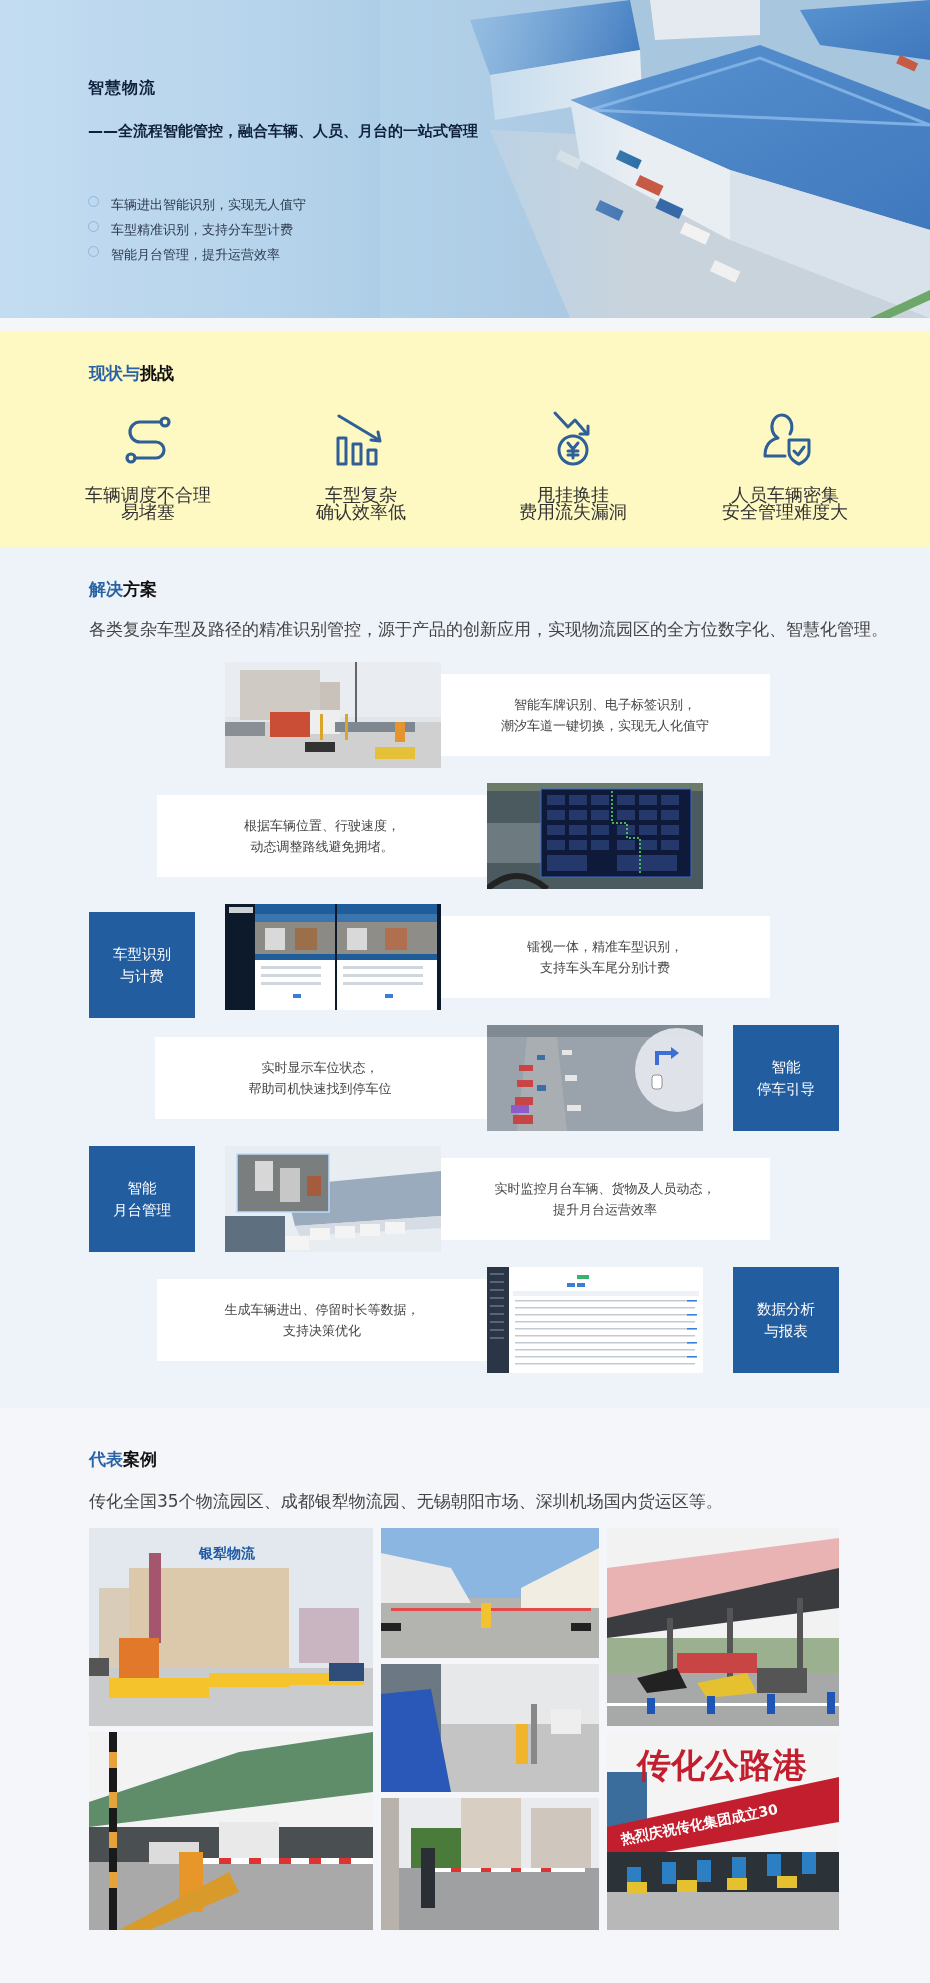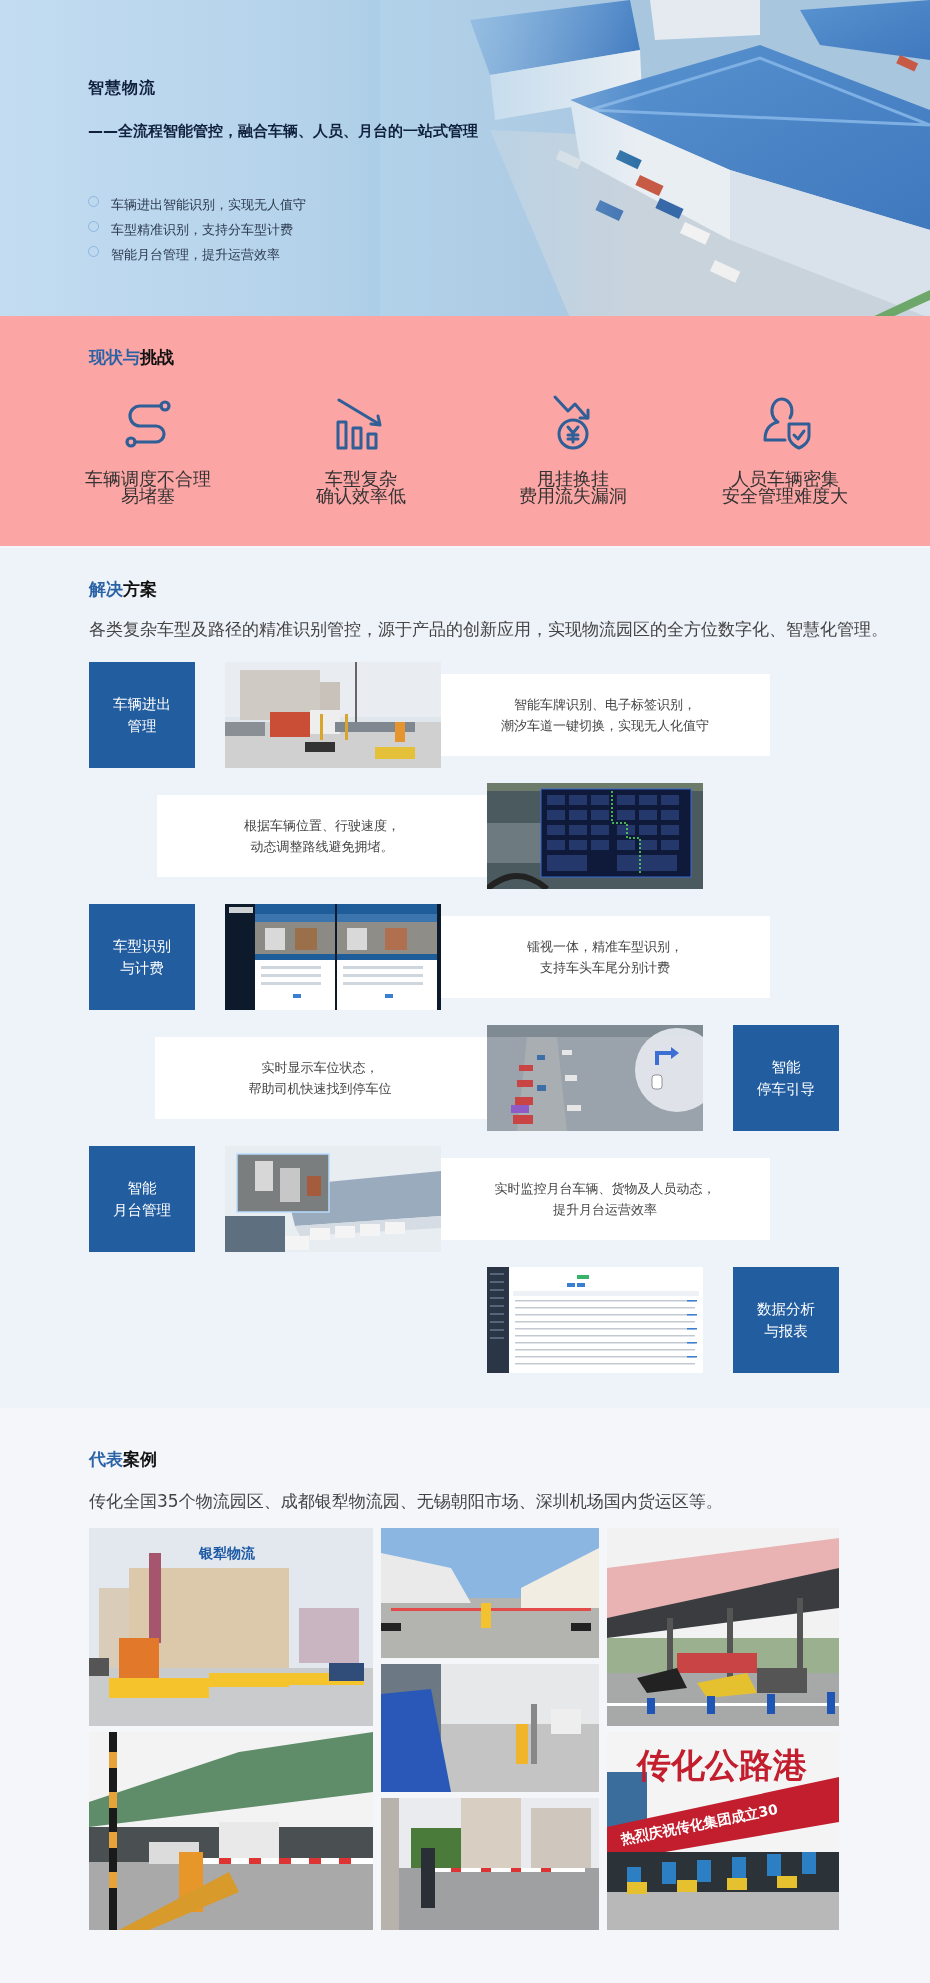--- a/index.html
+++ b/index.html
@@ -24,7 +24,7 @@
   .sec-desc { position: absolute; left: 89px; font-size: 17px; color: #444; }
 
   
-  .challenges { position: absolute; left: 0; top: 316px; width: 930px; height: 230px; background: #fca5a5; }
+  .challenges { position: absolute; left: 0; top: 332px; width: 930px; height: 230px; background: #fef9c3; }
   .ch-item { position: absolute; width: 170px; text-align: center; }
   .ch-icon { width: 60px; height: 60px; margin: 0 auto; display: block; }
   .ch-label { font-size: 18px; color: #333; line-height: 17px; margin-top: 16px; }

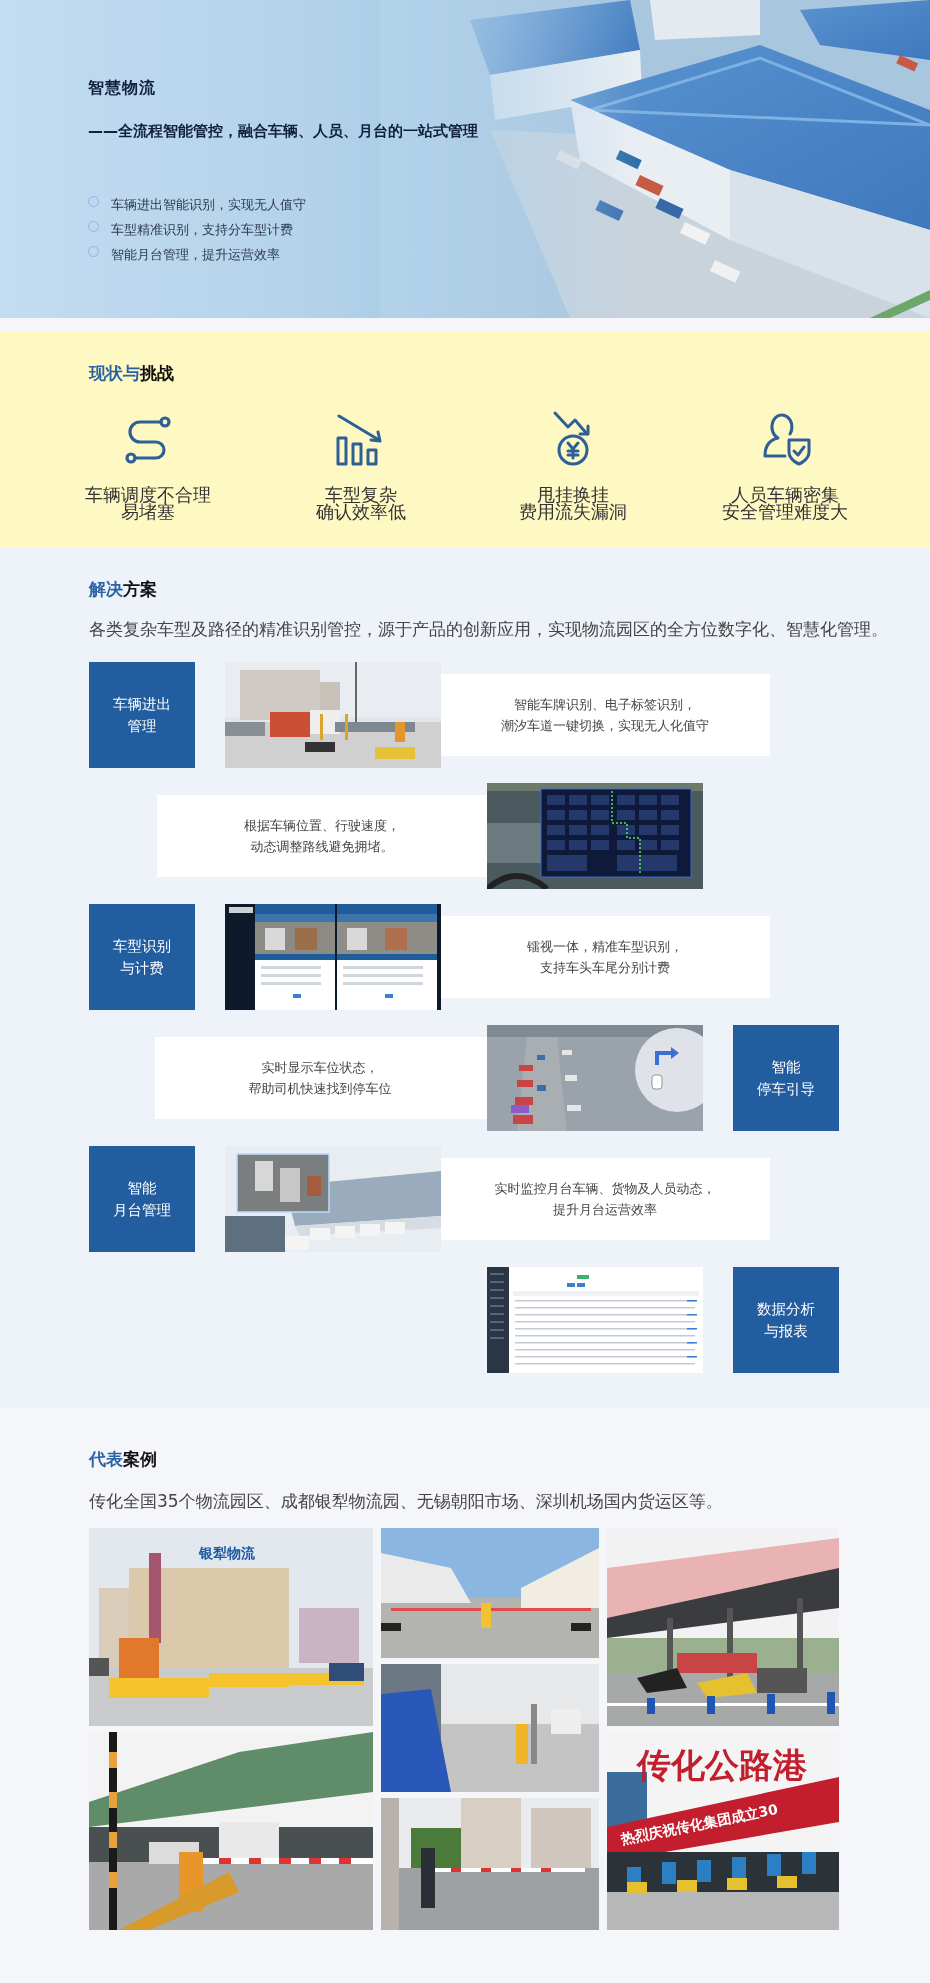--- a/index.html
+++ b/index.html
@@ -161,12 +161,6 @@
     <div>
         <div>智能车牌识别、电子标签识别，</div>
         <div>潮汐车道一键切换，实现无人化值守</div>
-      </div>
-  </div>
-  <div class="sol-label" style="left:89px; top:114px;">
-    <div>
-        <div>车辆进出</div>
-        <div>管理</div>
       </div>
   </div>
   <svg class="sol-img" style="left:225px; top:114px;" viewBox="0 0 216 106" preserveAspectRatio="none">

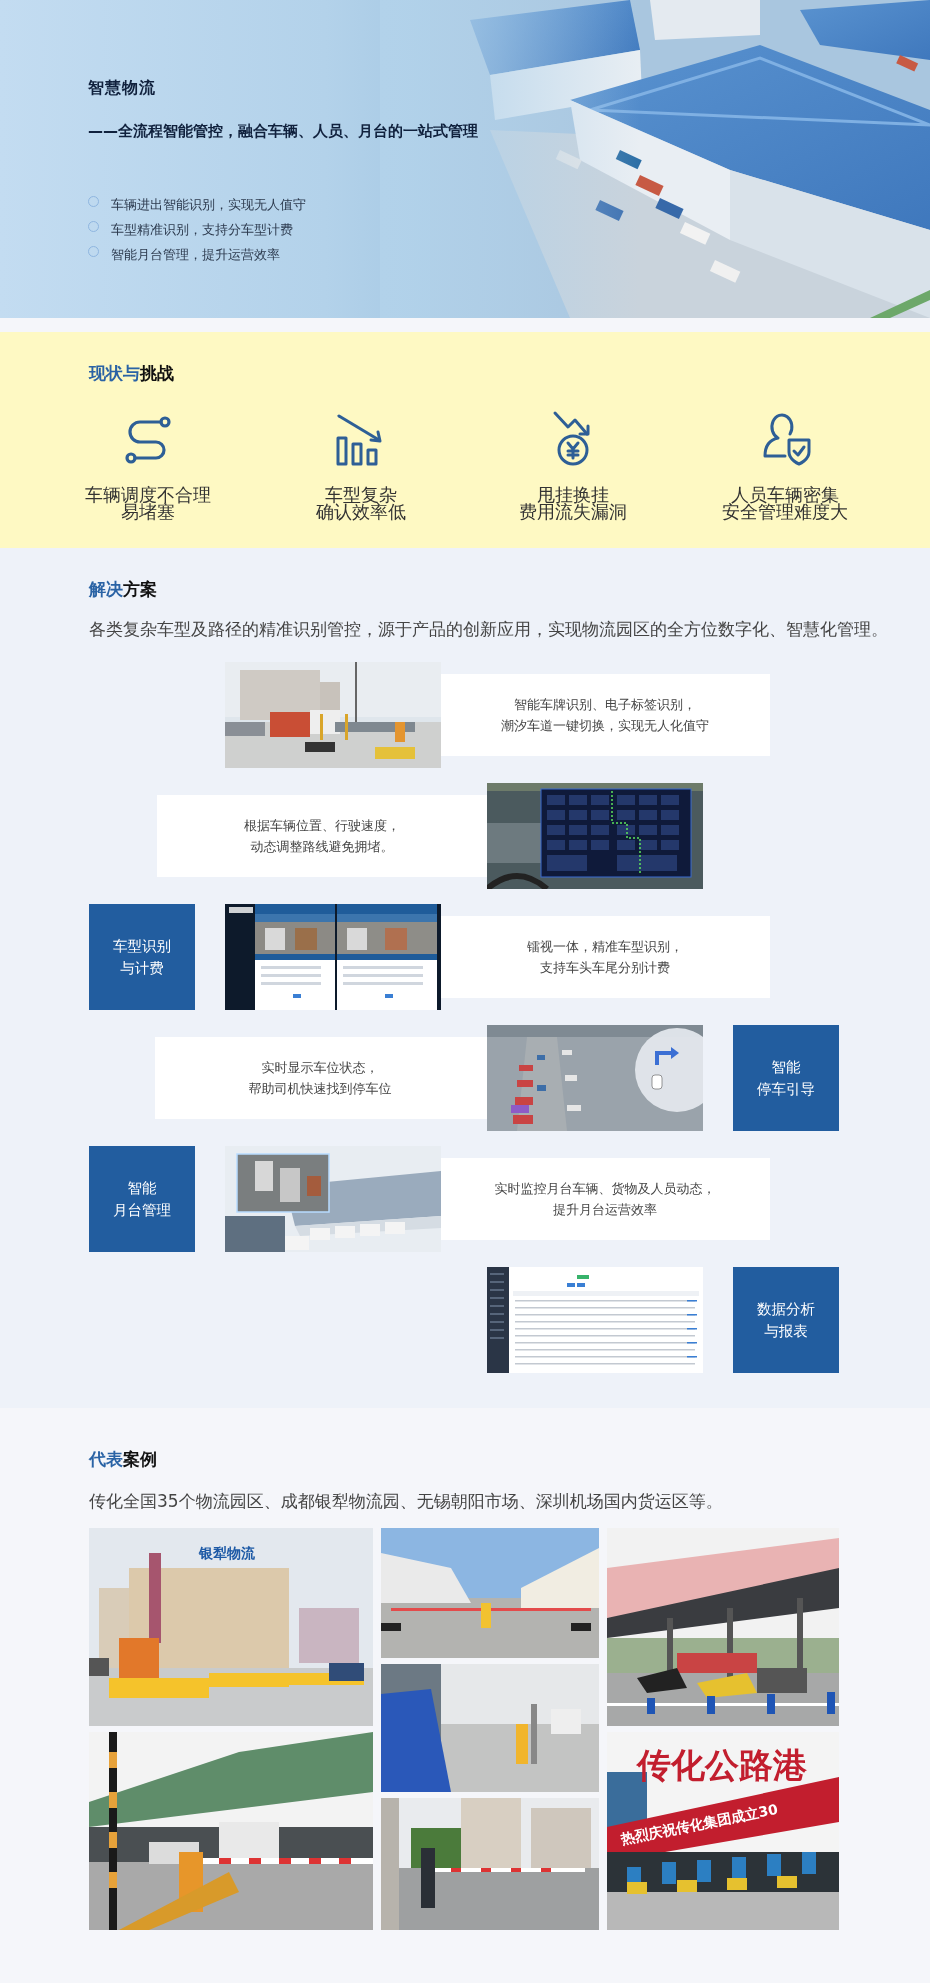--- a/index.html
+++ b/index.html
@@ -230,7 +230,7 @@
         <div>支持车头车尾分别计费</div>
       </div>
   </div>
-  <div class="sol-label" style="left:89px; top:356px;">
+  <div class="sol-label" style="left:89px; top:364px;">
     <div>
         <div>车型识别</div>
         <div>与计费</div>

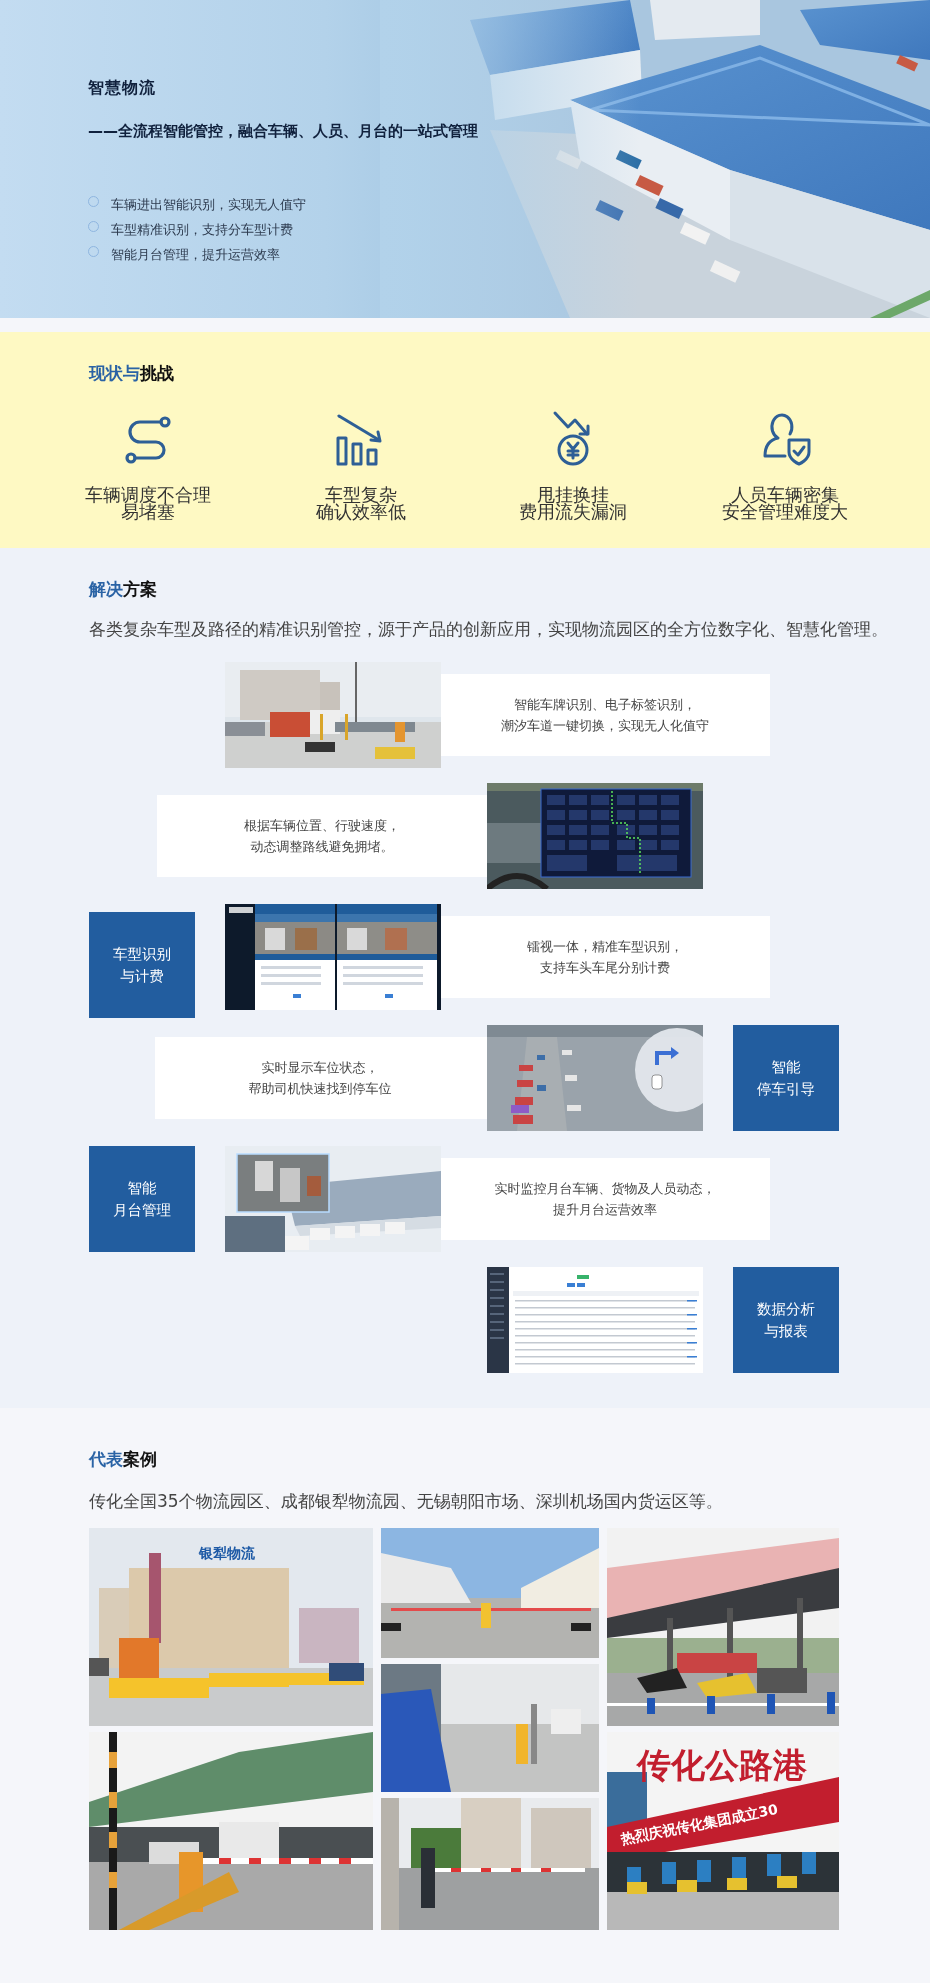--- a/index.html
+++ b/index.html
@@ -335,6 +335,12 @@
     <rect x="82" y="30" width="14" height="20" fill="#a45c3d"></rect>
   </svg>
 
+  <div class="sol-band" style="left:157px; top:731px; width:440px; padding-right:110px;">
+    <div>
+        <div>生成车辆进出、停留时长等数据，</div>
+        <div>支持决策优化</div>
+      </div>
+  </div>
   <svg class="sol-img" style="left:487px; top:719px;" viewBox="0 0 216 106" preserveAspectRatio="none">
     <rect width="216" height="106" fill="#ffffff"></rect>
     <rect x="0" y="0" width="22" height="106" fill="#2a3546"></rect>

